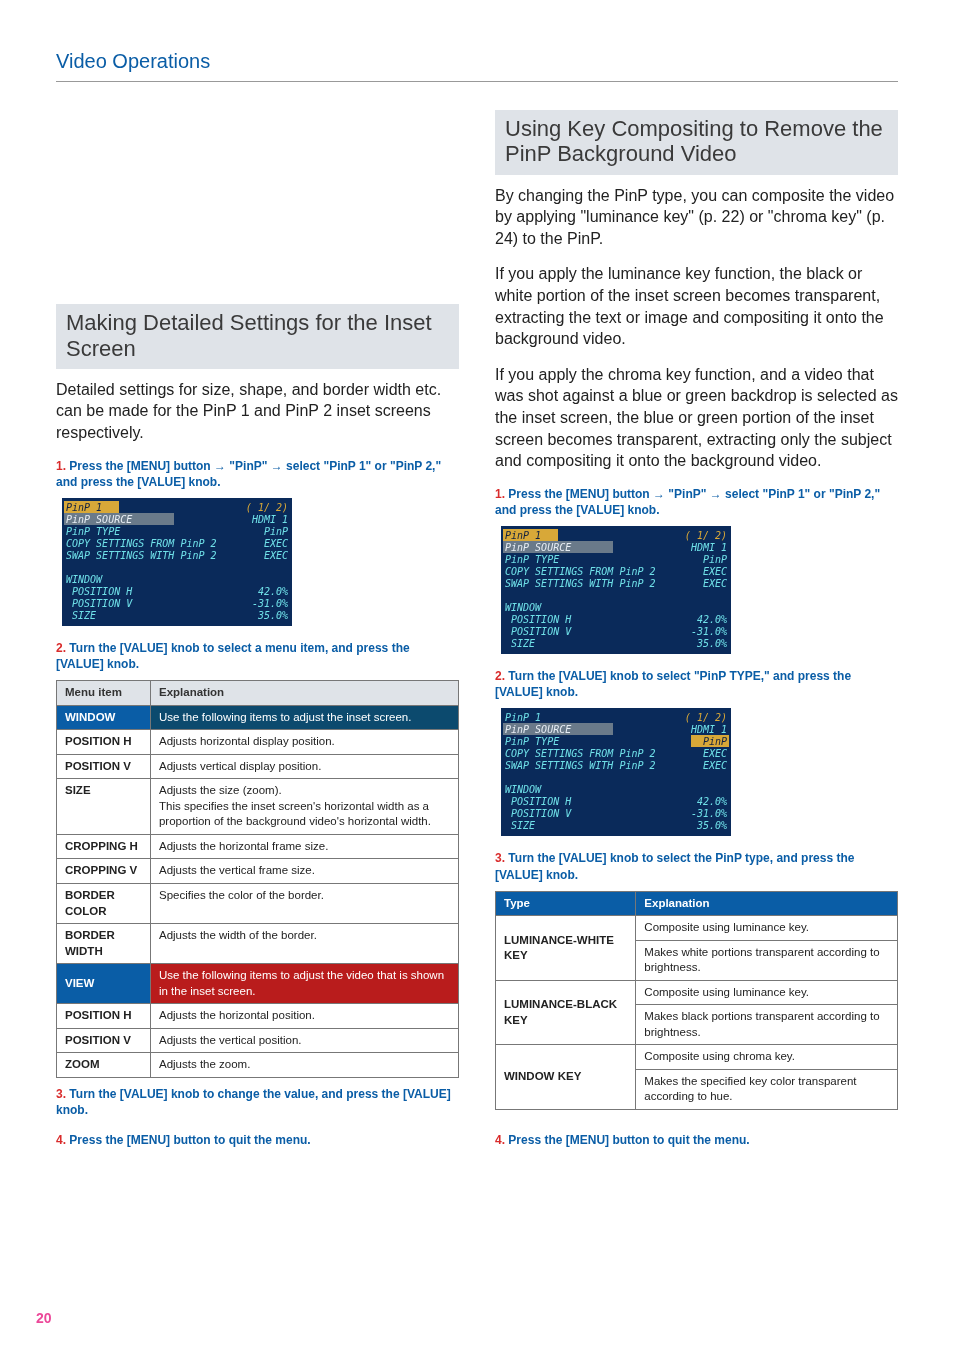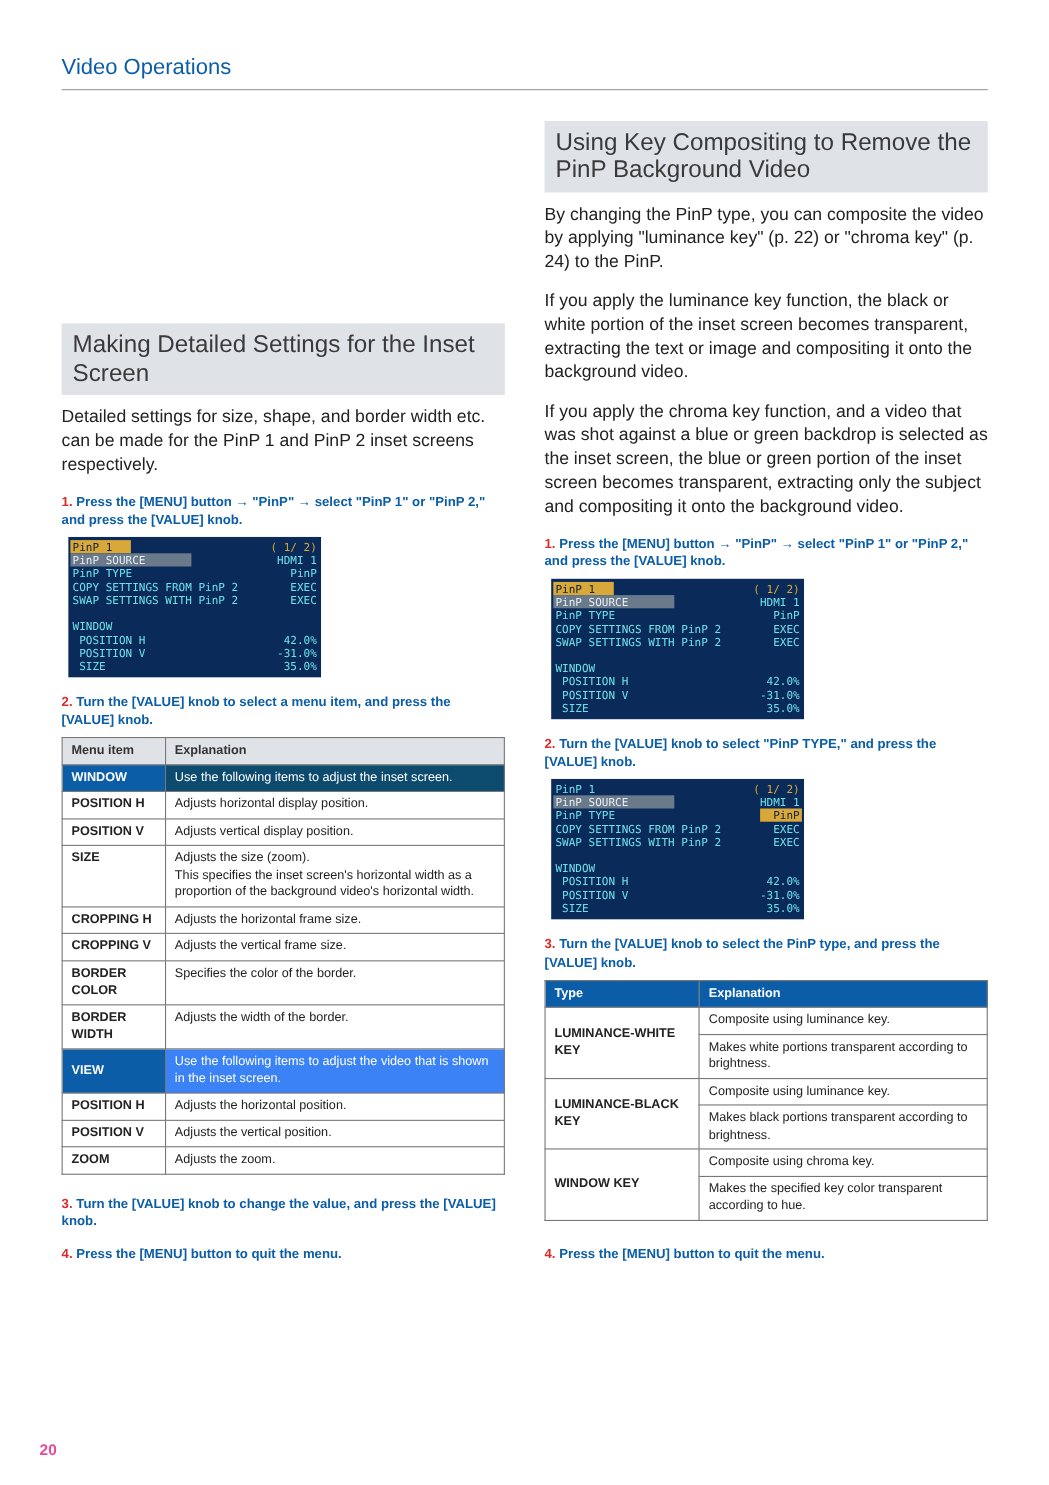--- a/index.html
+++ b/index.html
@@ -55,6 +55,7 @@
   }
   .menu-screen {
     margin: 6px 0 14px 6px;
+    font-style: italic;
   }
   svg.menu-svg { display:block; }
   table.spec {

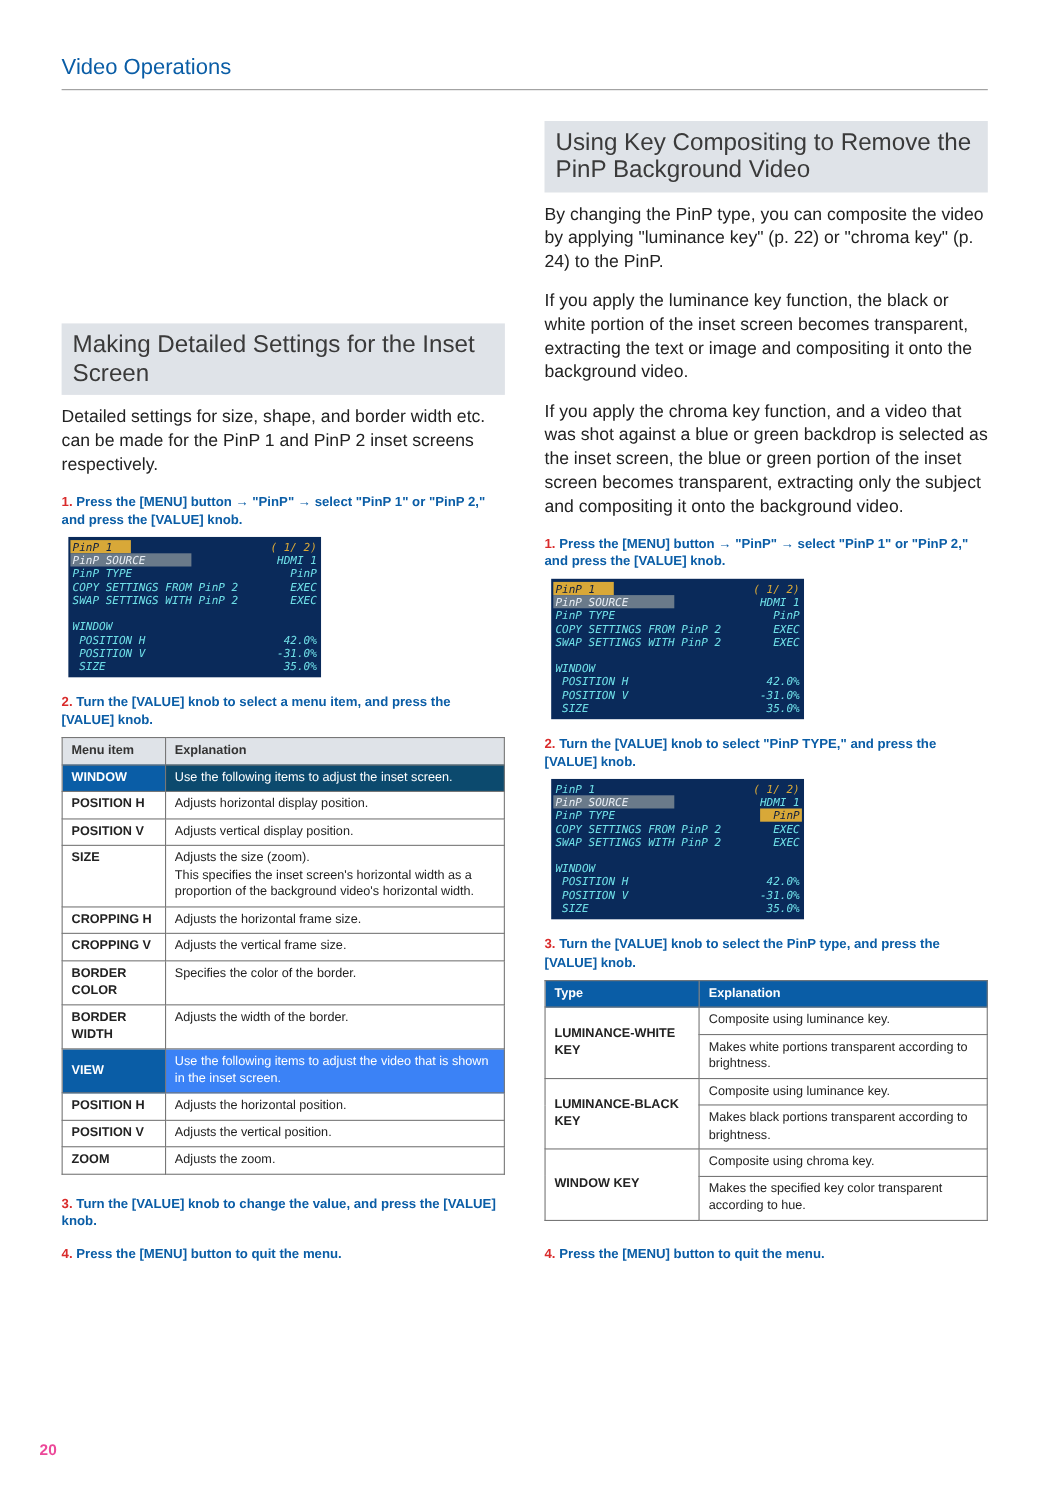--- a/index.html
+++ b/index.html
@@ -178,7 +178,7 @@
           </tr>
           <tr class="section-row">
             <td class="section-cell">VIEW</td>
-            <td style="background:#3b82f6;color:#fff">Use the following items to adjust the video that is shown in the inset screen.</td>
+            <td style="background:#b91c1c;color:#fff">Use the following items to adjust the video that is shown in the inset screen.</td>
           </tr>
           <tr>
             <td><b>POSITION H</b></td>

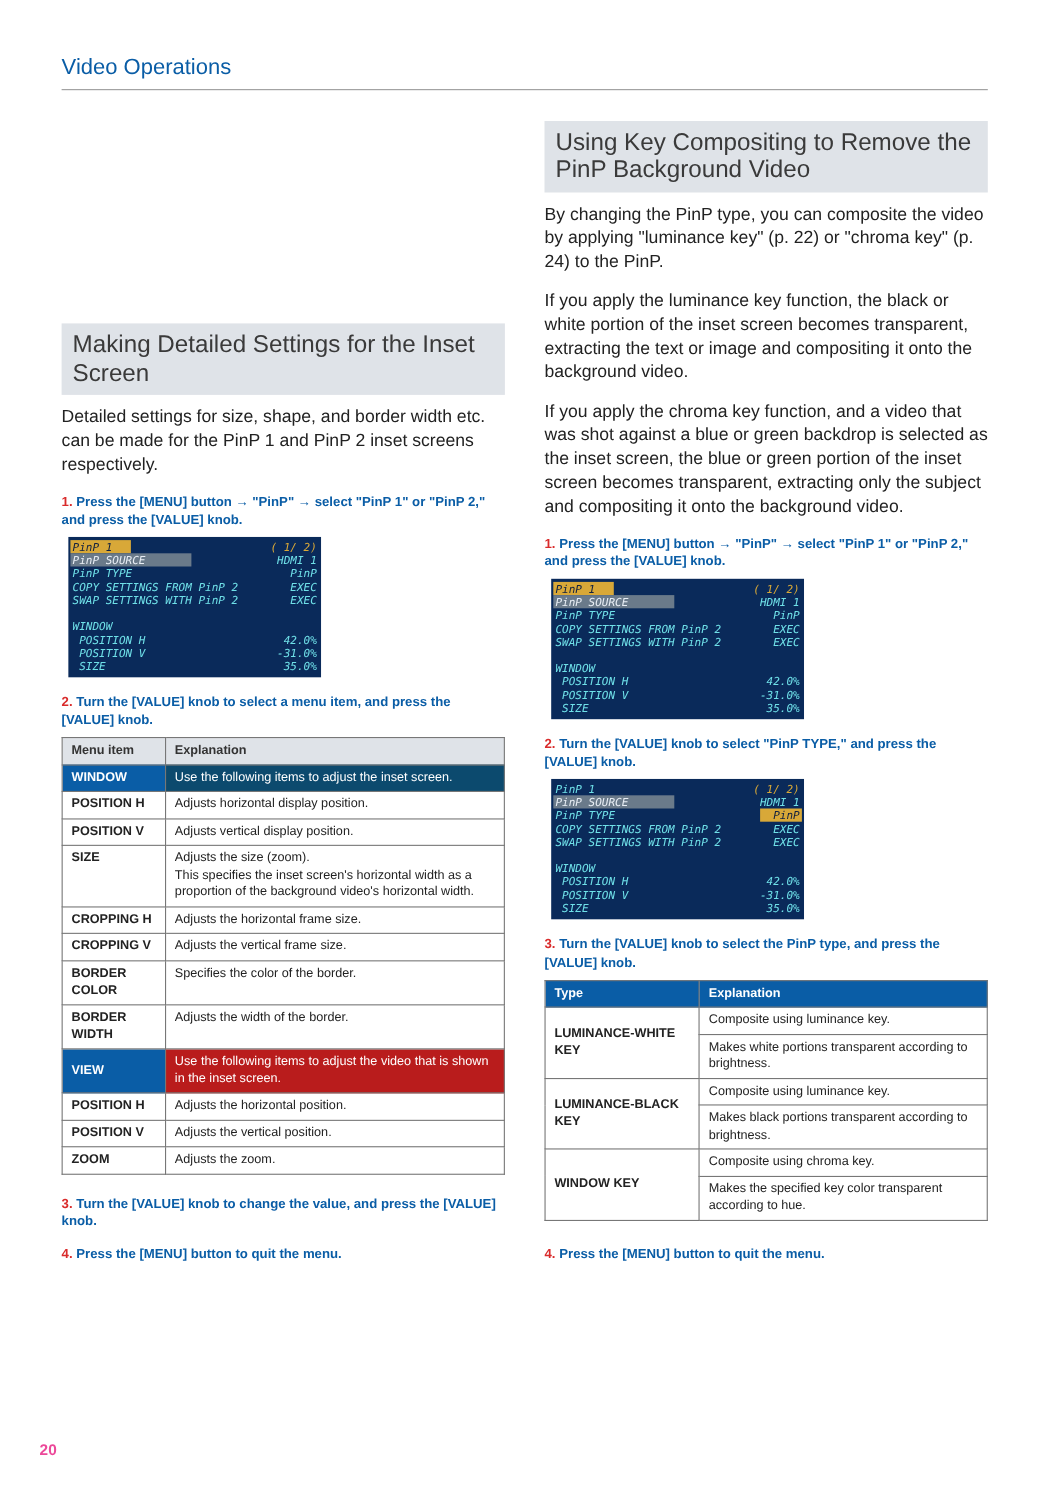--- a/index.html
+++ b/index.html
@@ -195,7 +195,7 @@
         </tbody>
     </table>
 
-    <div class="step" style="margin-top:18px">
+    <div class="step" style="margin-top:8px">
       <span class="step-num">3.</span>
       <span class="step-text">Turn the [VALUE] knob to change the value, and press the [VALUE] knob.</span>
     </div>

